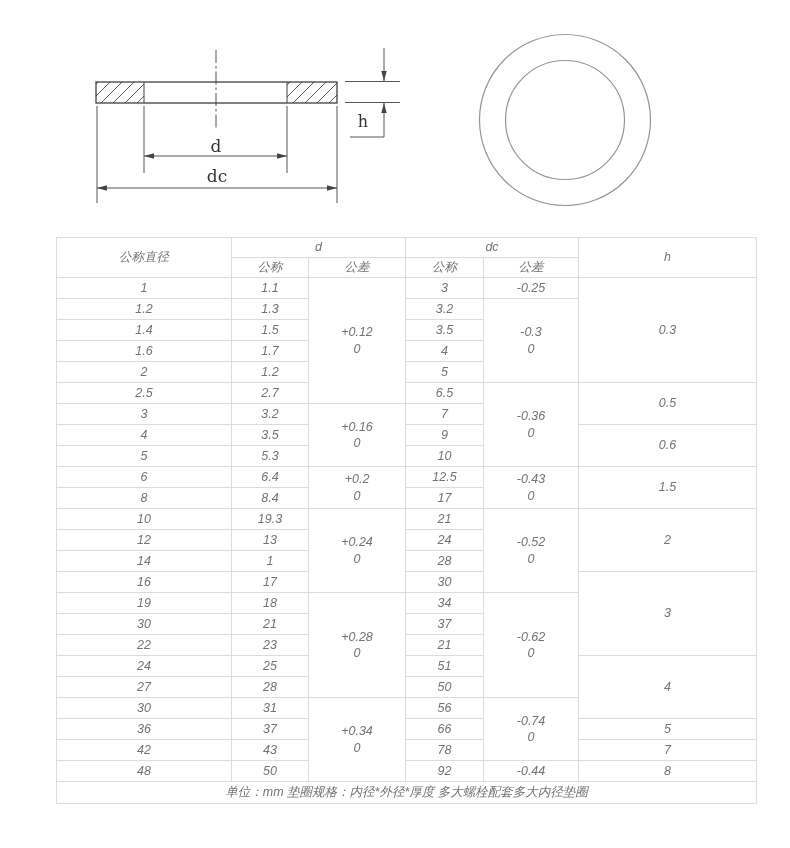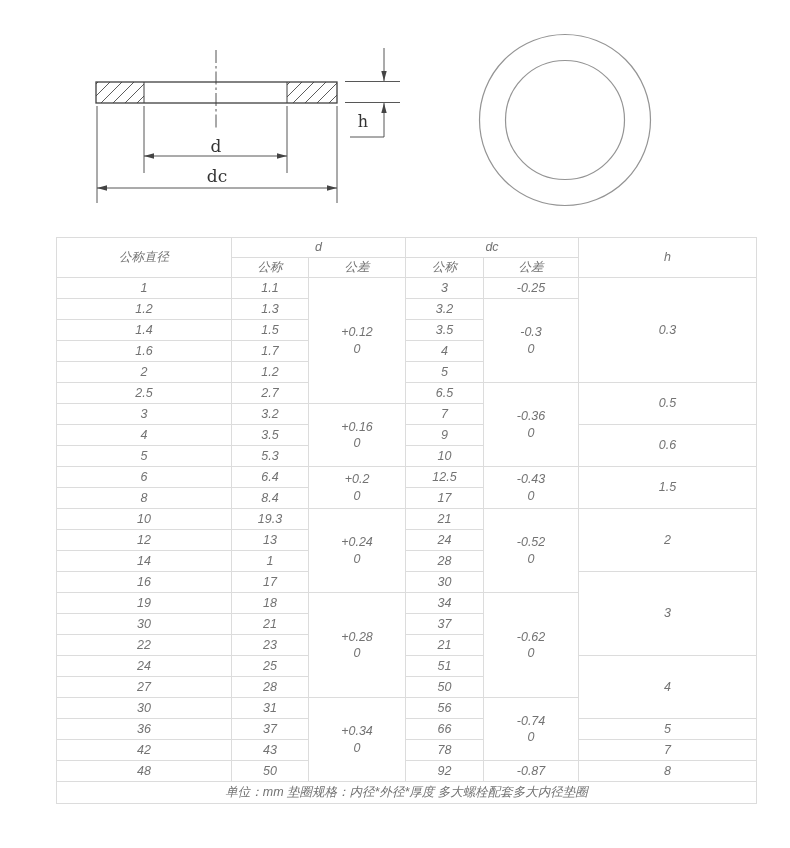--- a/index.html
+++ b/index.html
@@ -249,7 +249,7 @@
         <td>48</td>
         <td>50</td>
         <td>92</td>
-        <td class="tol">-0.87</td>
+        <td class="tol">-0.44</td>
         <td>8</td>
       </tr>
     </tbody>

